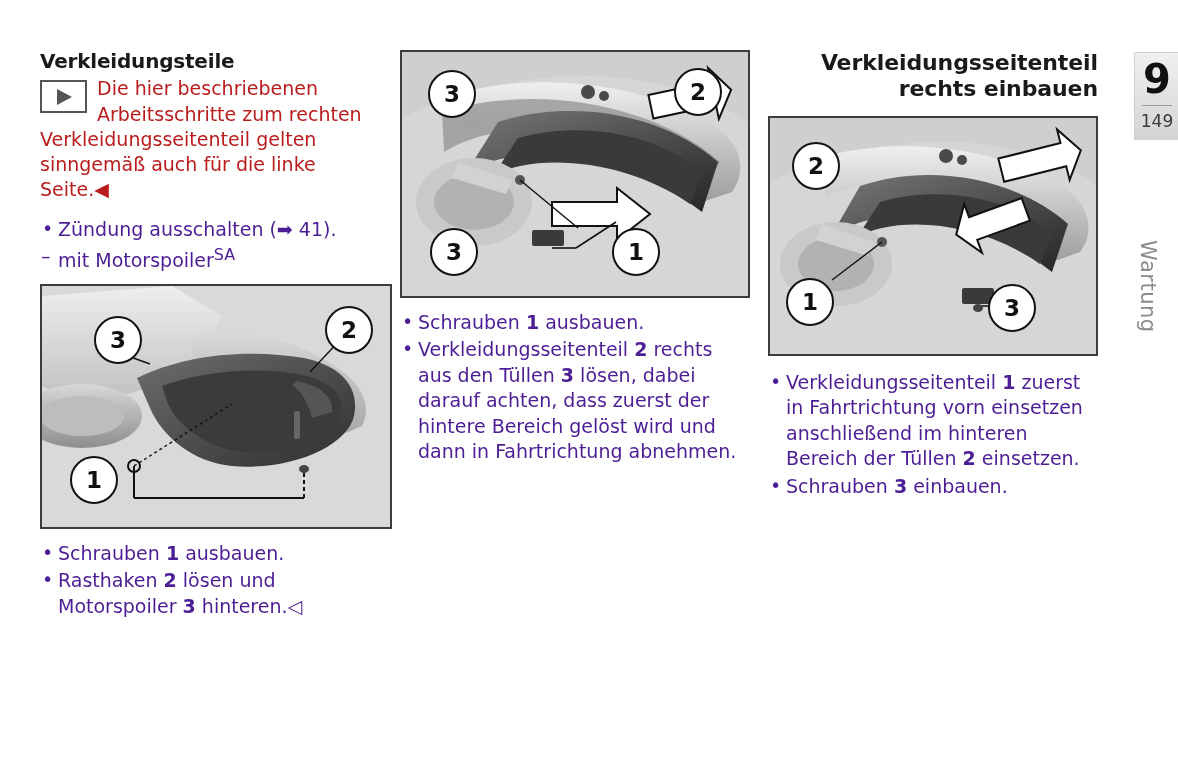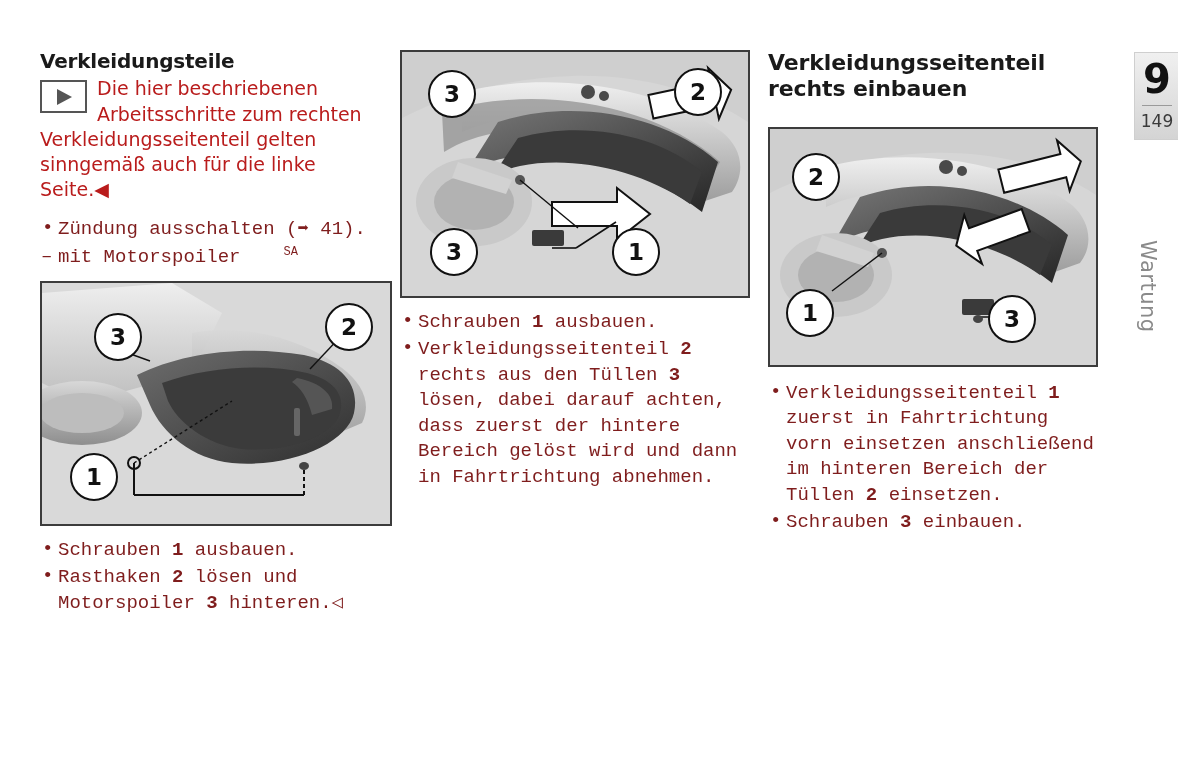--- a/index.html
+++ b/index.html
@@ -44,7 +44,7 @@
     line-height: 1.18;
     letter-spacing: -0.1px;
   }
-  h2.sub-title.c3 { margin-bottom: 25px; }
+  h2.sub-title.c3 { margin-bottom: 14px; text-align: right; }
 
   .note-block {
     position: relative;

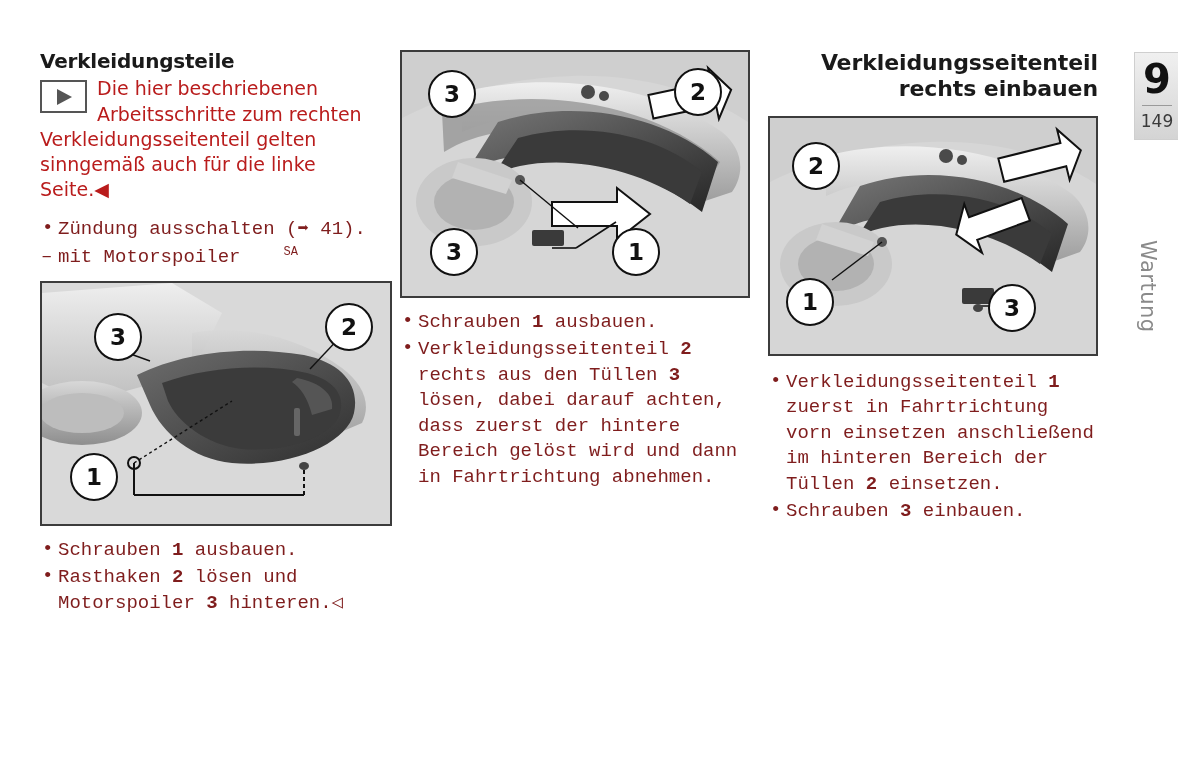--- a/index.html
+++ b/index.html
@@ -78,8 +78,7 @@
     padding: 0;
     font-size: 19px;
     line-height: 1.34;
-    color: #7f1d1d;
-    font-family: Liberation Mono, monospace;
+    color: #4c1d95;
   }
   ul.bullets li {
     position: relative;

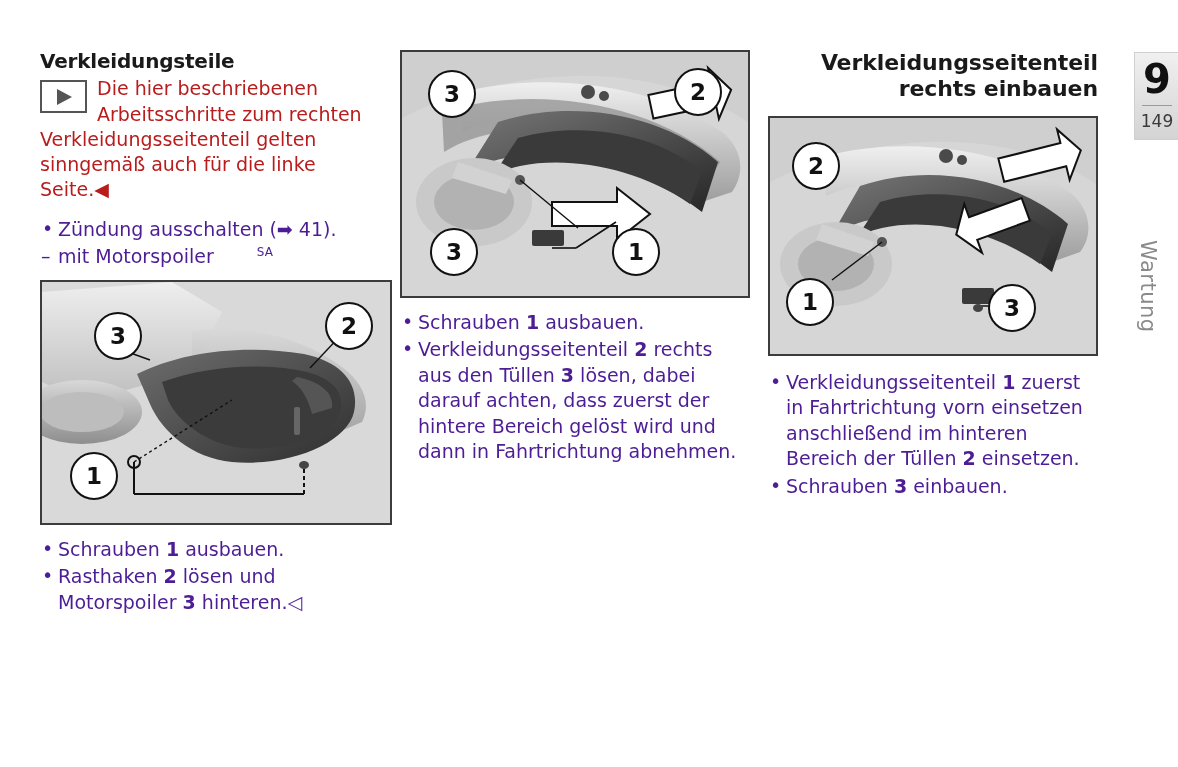--- a/index.html
+++ b/index.html
@@ -100,7 +100,7 @@
     font-size: 19px;
   }
   b { font-weight: bold; }
-  sup { font-size: 12px; vertical-align: super; margin-left: 43px; }
+  sup { font-size: 16px; vertical-align: super; }
 
   
   .figure {

